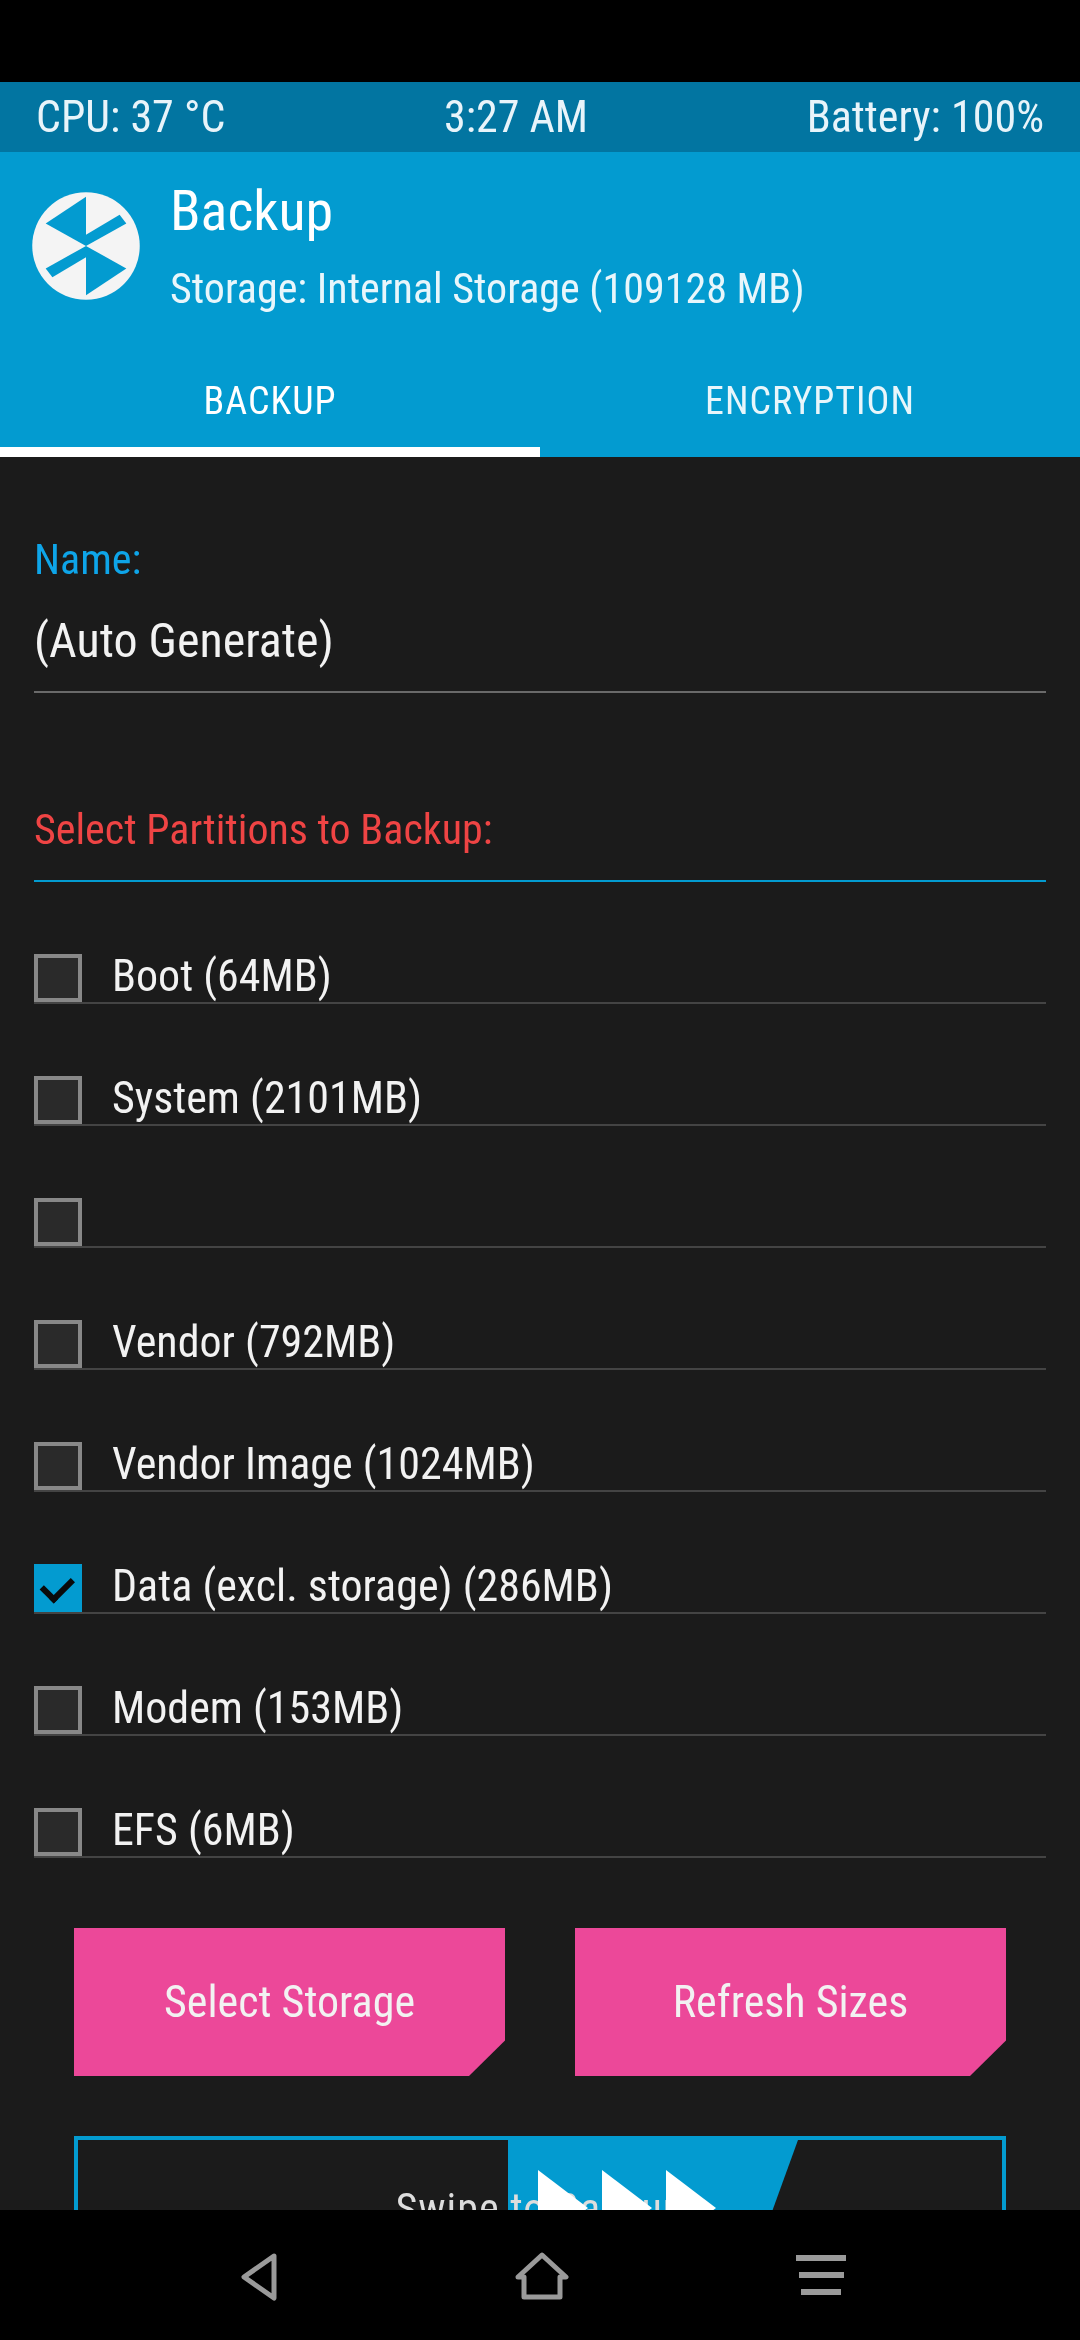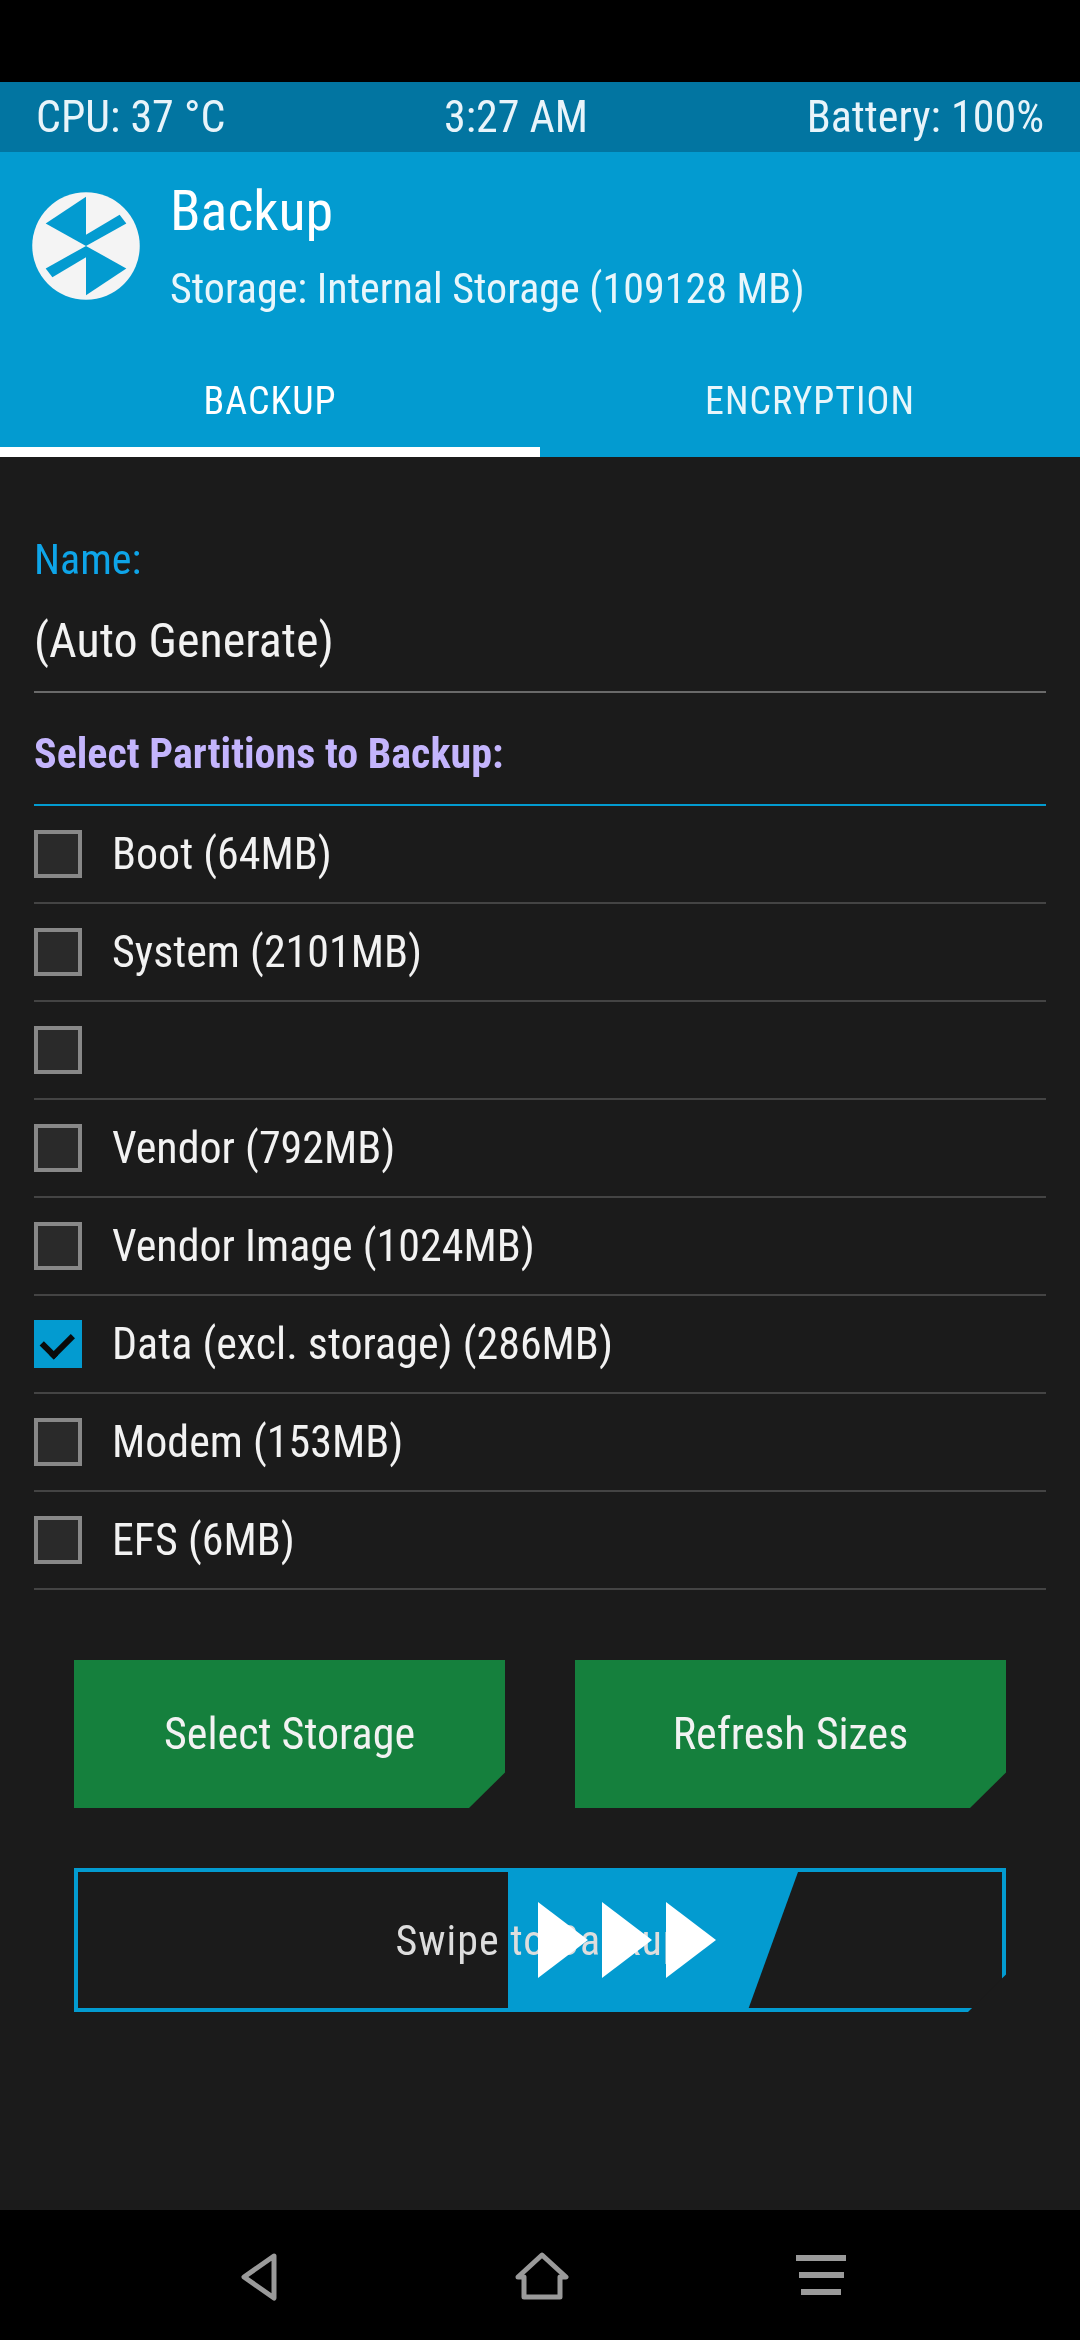--- a/index.html
+++ b/index.html
@@ -90,12 +90,11 @@
   }
 
   .section-label {
-    color: #c4b5fd;
+    color: #ef4444;
     font-size: 42px;
-    margin-top: 36px;
+    margin-top: 112px;
     padding-bottom: 26px;
     border-bottom: 2px solid #039bd0;
-    font-weight: bold;
   }
 
   .part-list {}

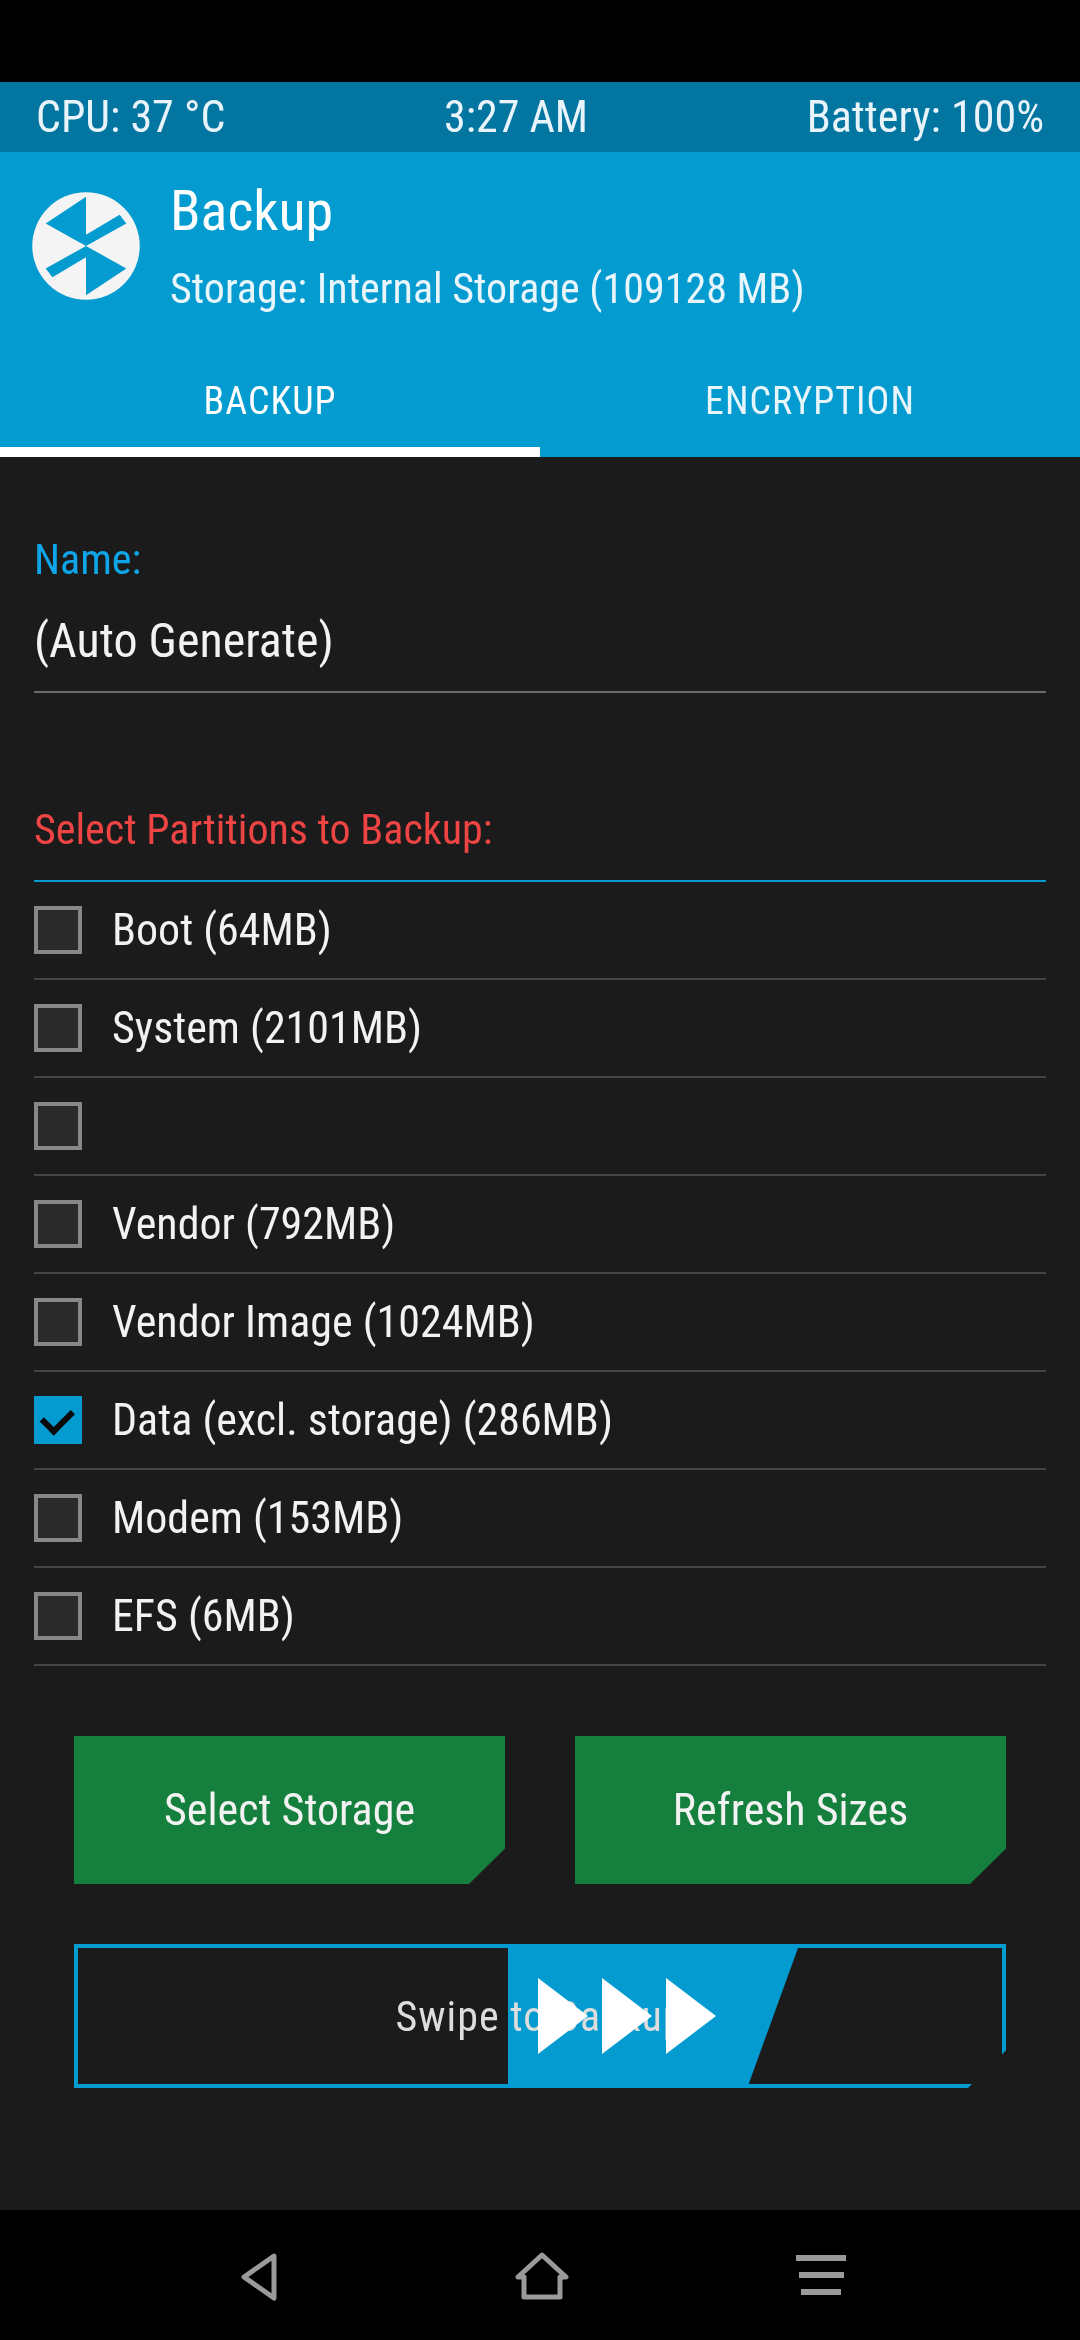--- a/index.html
+++ b/index.html
@@ -100,9 +100,9 @@
   .part-list {}
   .part-row {
     display: flex;
-    align-items: center;
+    align-items: flex-end;
     gap: 30px;
-    height: 98px;
+    height: 122px;
     border-bottom: 2px solid #444;
   }
   .cb {

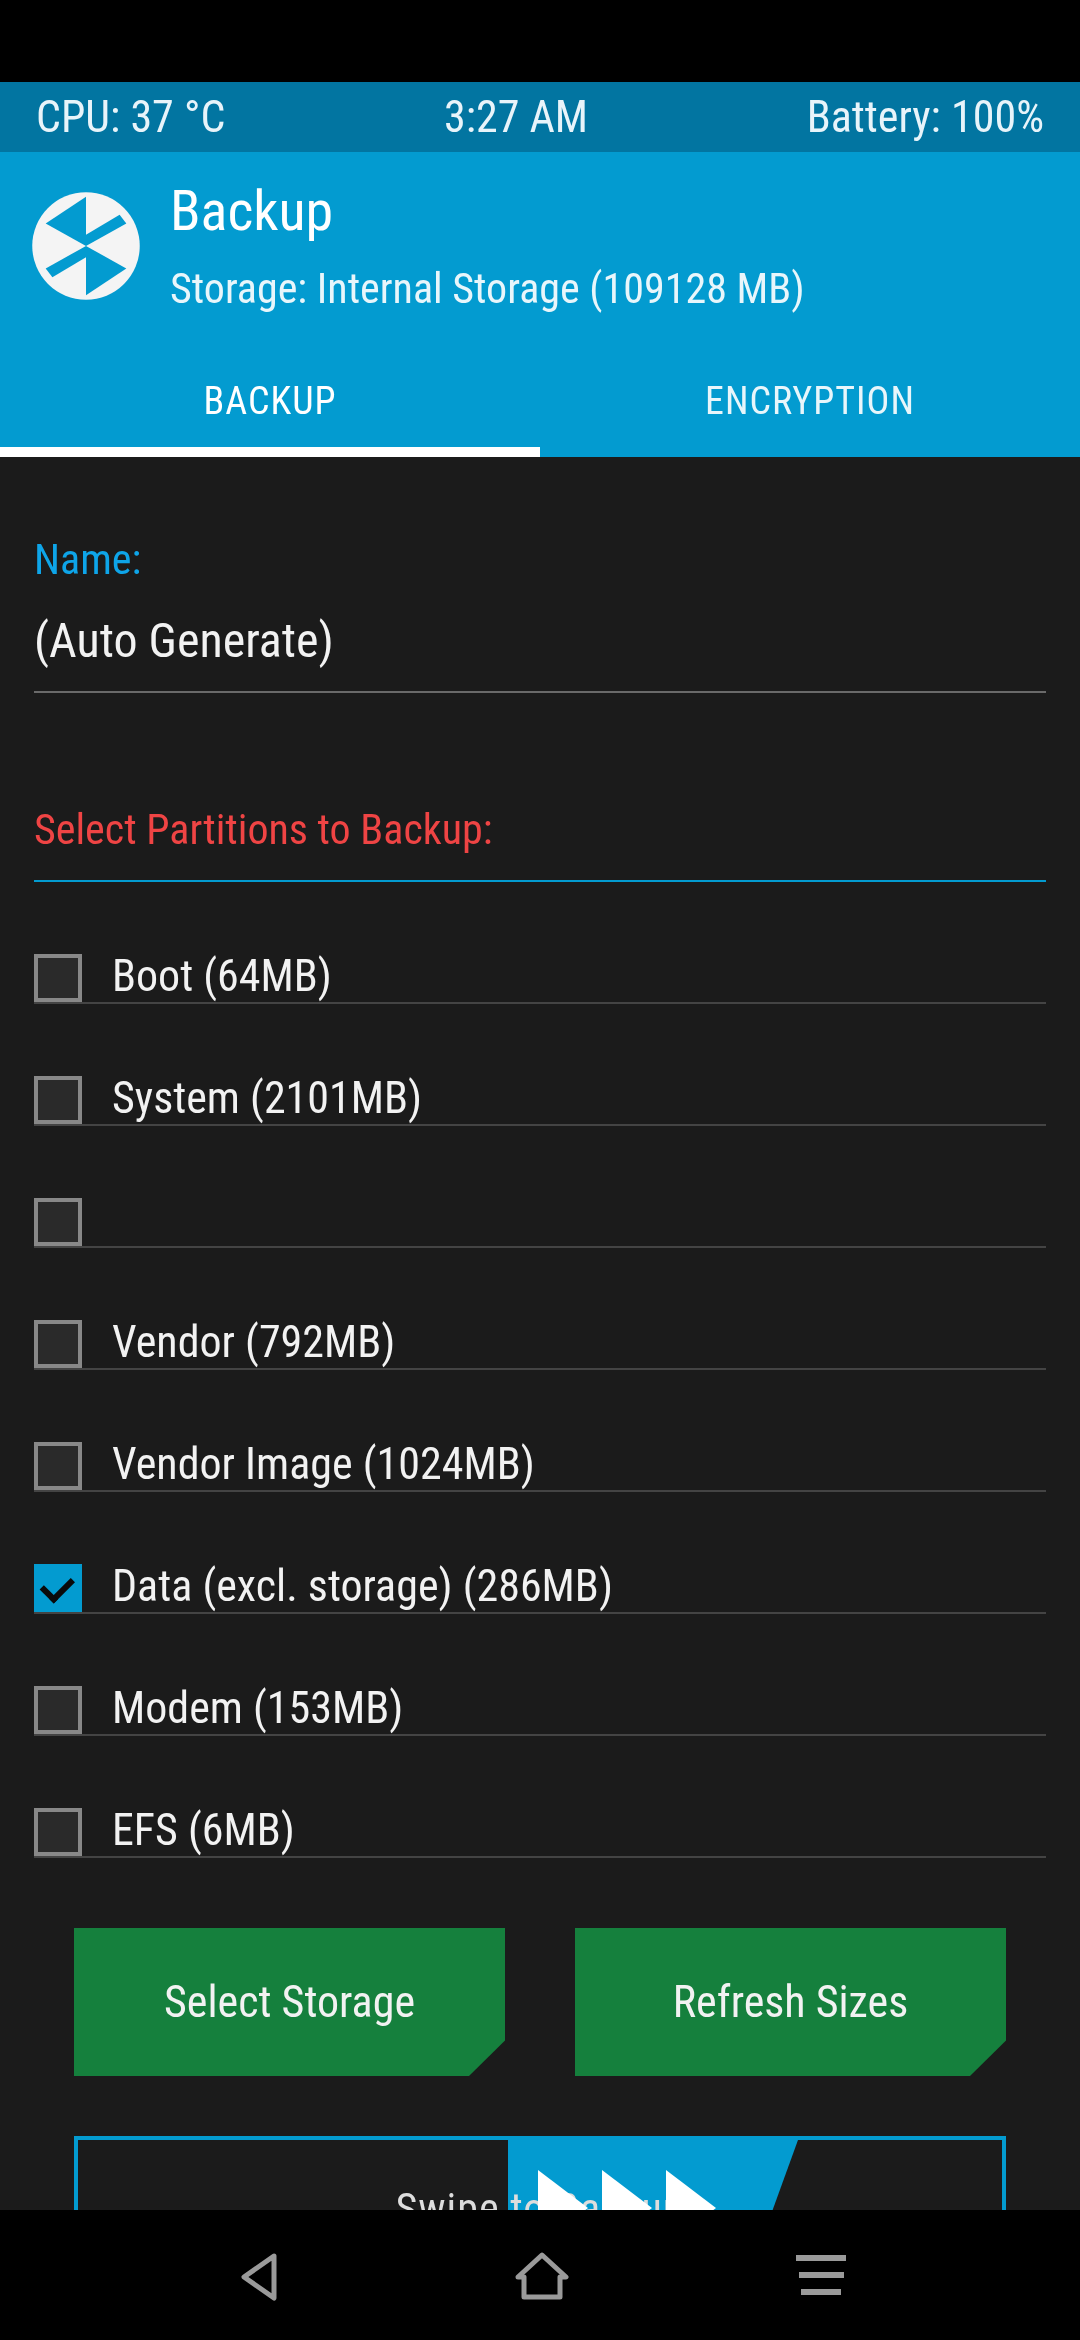--- a/index.html
+++ b/index.html
@@ -138,7 +138,7 @@
   .big-btn {
     flex: 1;
     height: 148px;
-    background: #15803d;
+    background: #ec4899;
     color: #f2f2f2;
     font-size: 44px;
     display: flex;

